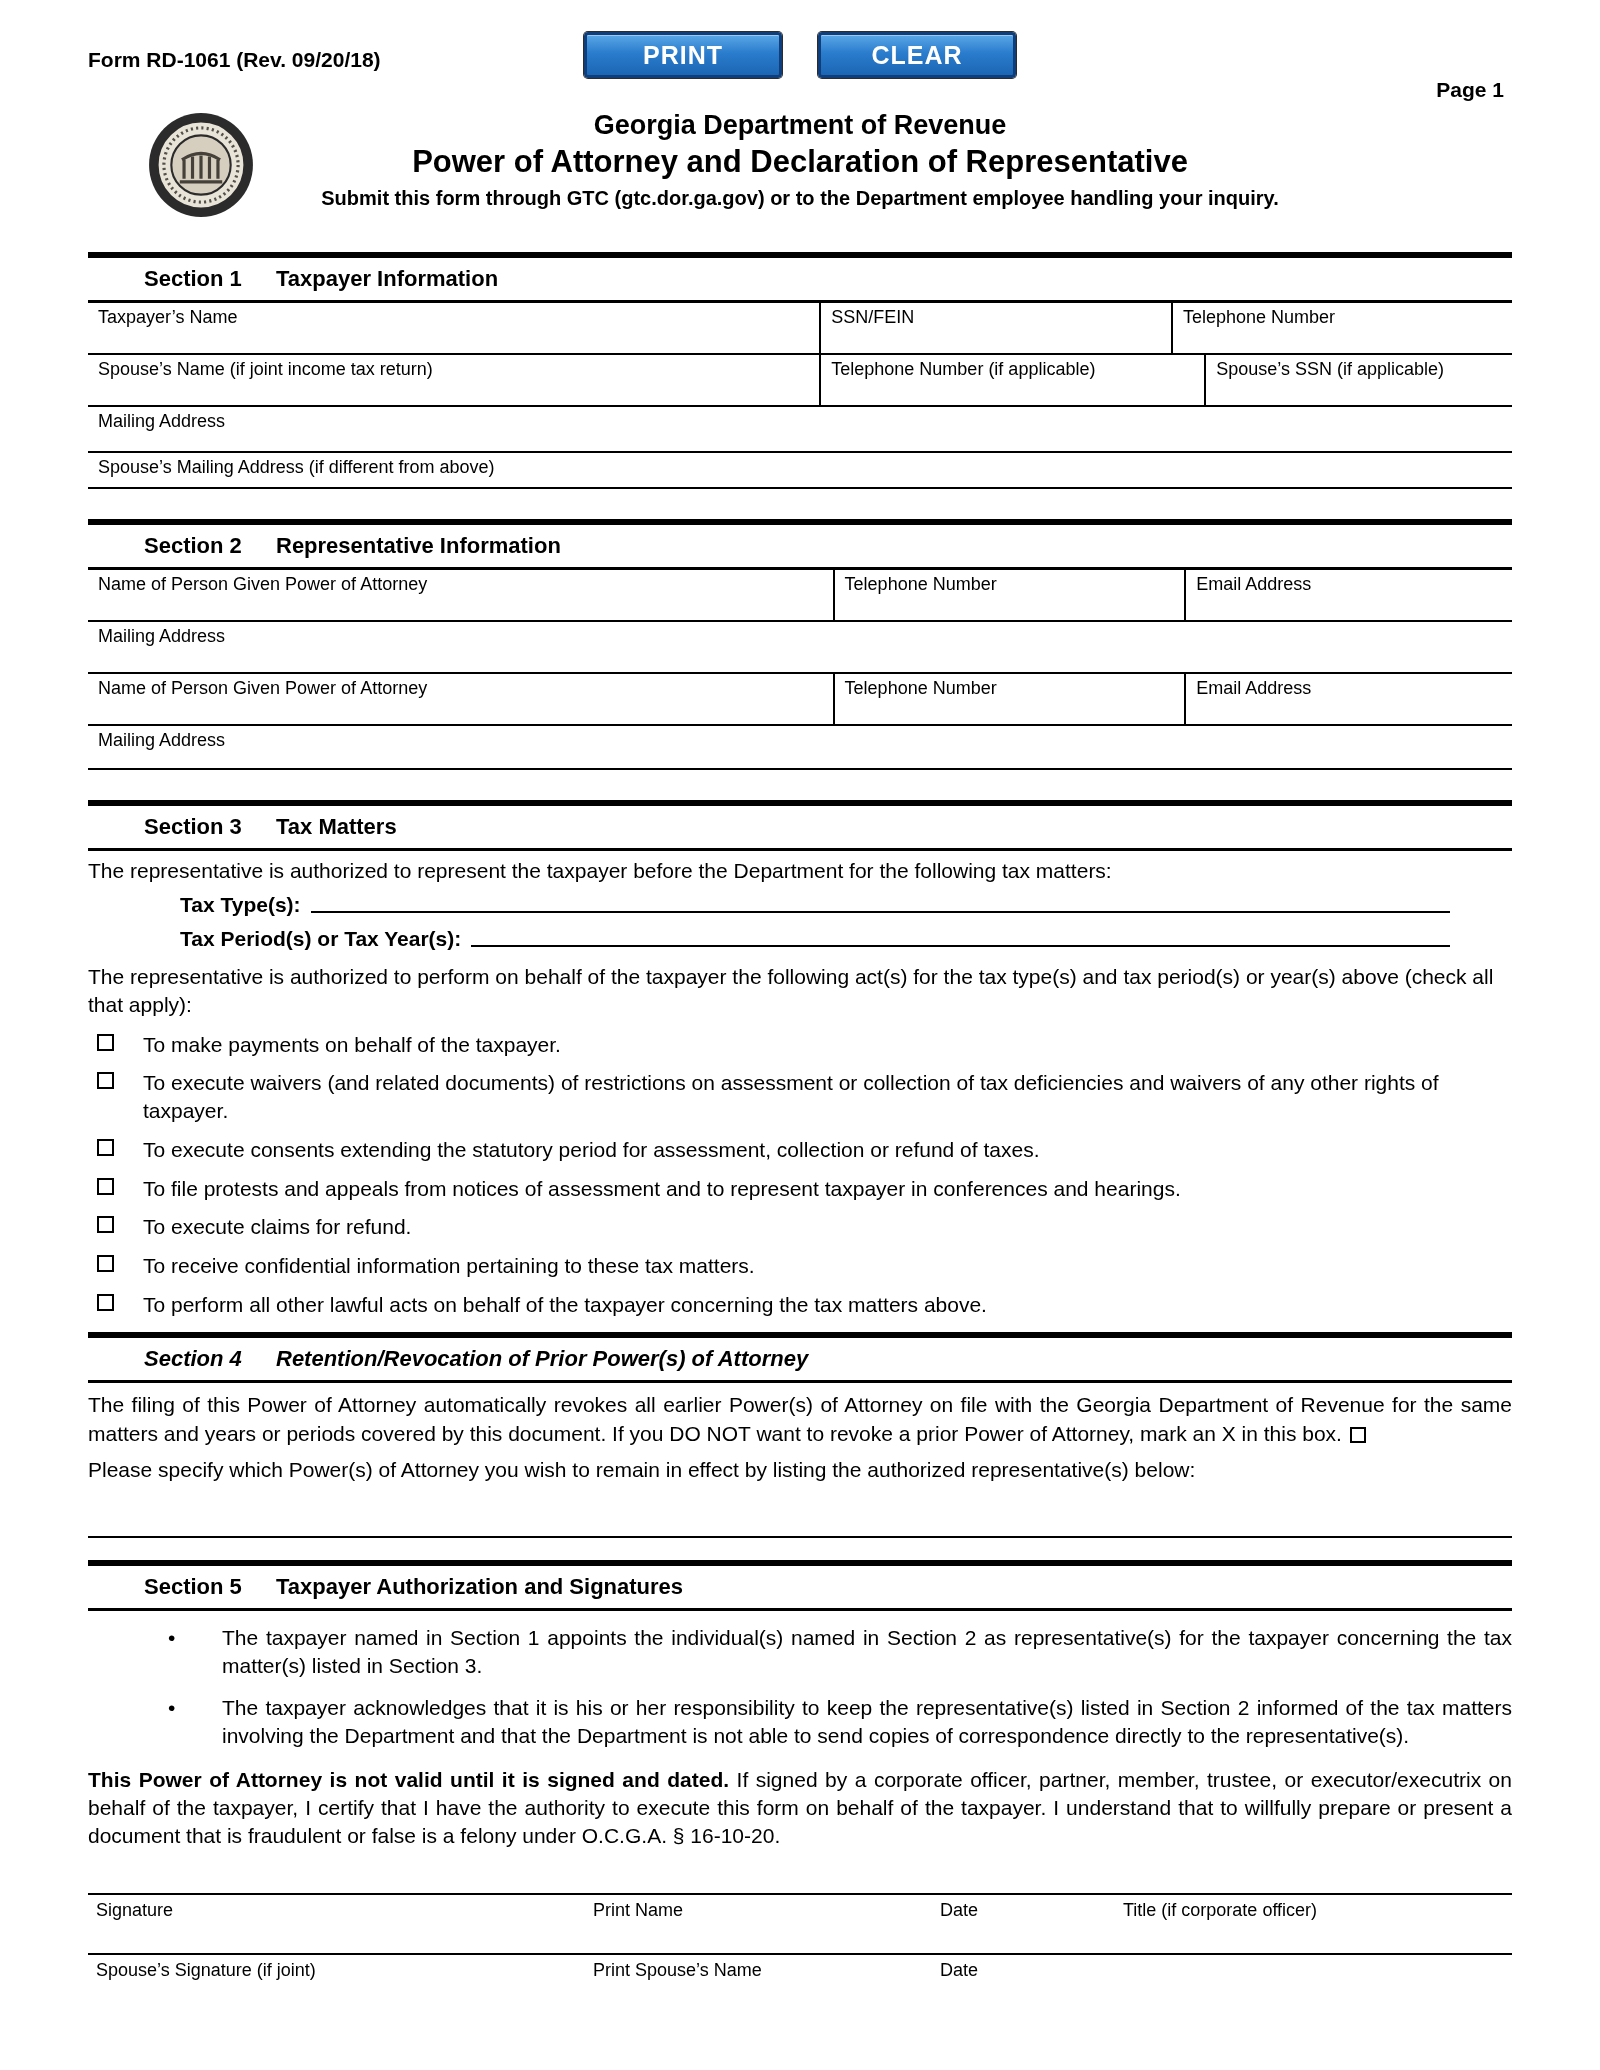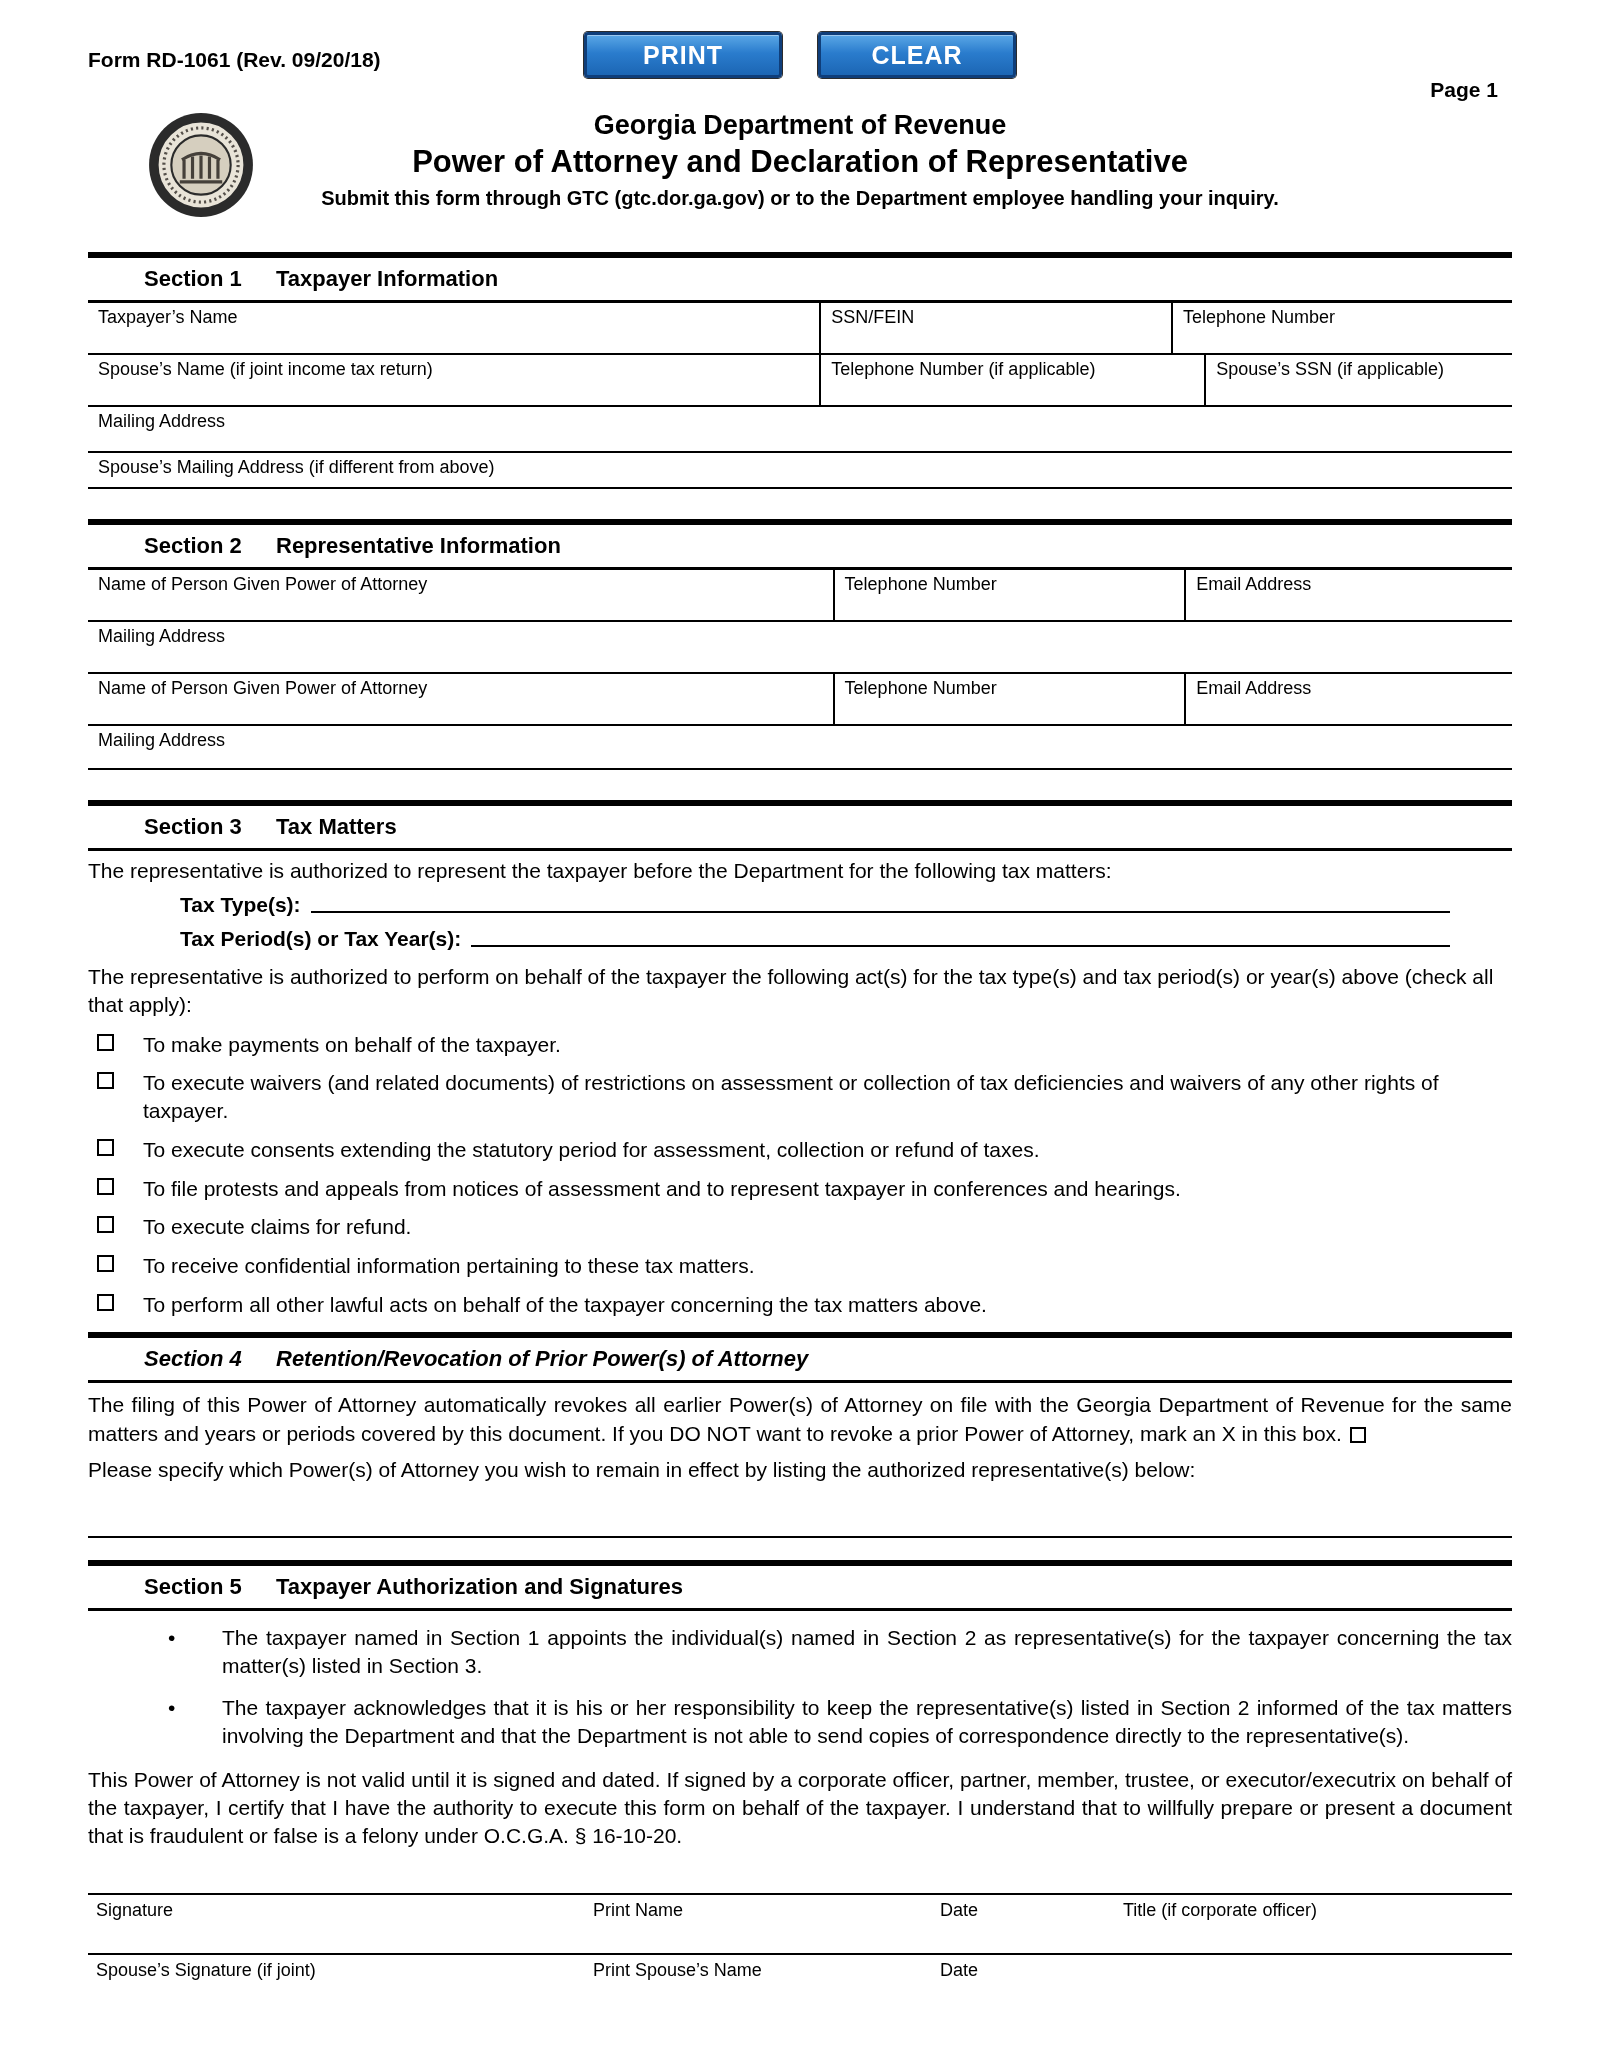--- a/index.html
+++ b/index.html
@@ -13,7 +13,7 @@
   
   .topbar { position:relative; height:76px; }
   .form-number { position:absolute; left:0; top:18px; font-weight:bold; font-size:21px; }
-  .page-label  { position:absolute; right:14px; top:48px; font-weight:bold; font-size:21px; }
+  .page-label  { position:absolute; right:8px; top:48px; font-weight:bold; font-size:21px; }
   .btn-wrap { position:absolute; left:50%; top:2px; transform:translateX(-50%); display:flex; gap:36px; }
   .pdf-btn {
     width:198px; height:46px; display:flex; align-items:center; justify-content:center;

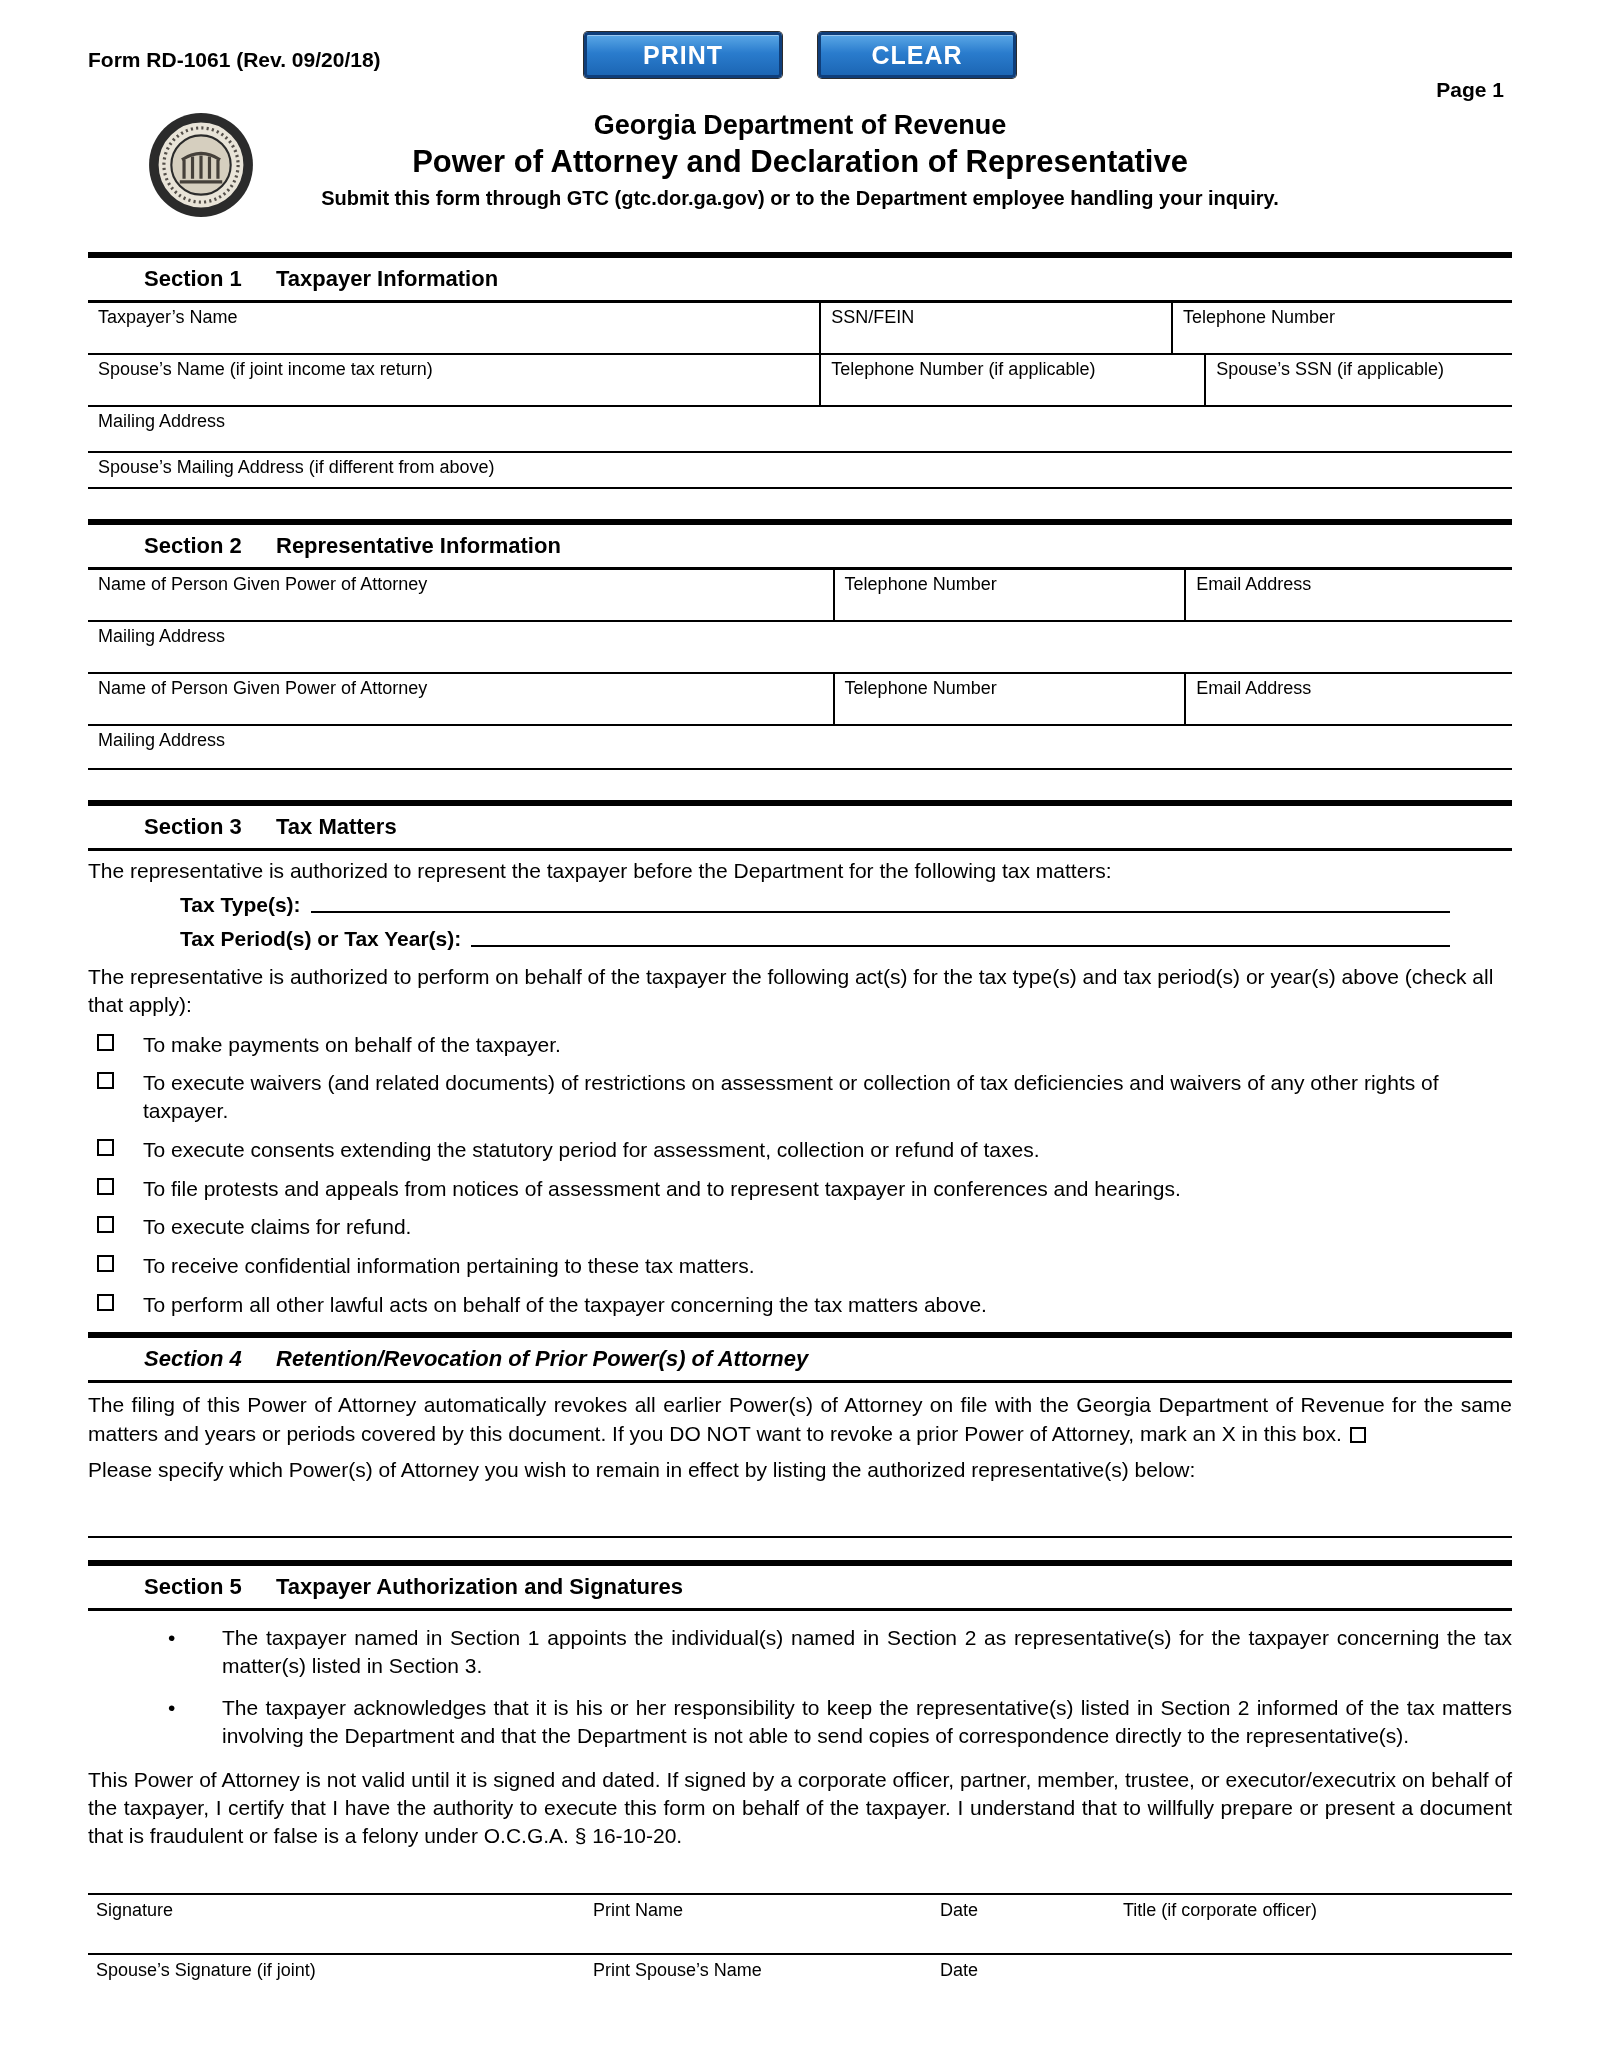--- a/index.html
+++ b/index.html
@@ -71,7 +71,7 @@
   .bullet-dot { flex:none; margin-left:80px; width:12px; }
   .bullet-txt { flex:1; margin-left:42px; text-align:justify; }
   .valid-para { font-size:21px; line-height:1.35; margin-top:15px; text-align:justify; }
-  .valid-bold { font-weight:normal; }
+  .valid-bold { font-weight:bold; }
 
   
   .sig-block { margin-top:42px; }

